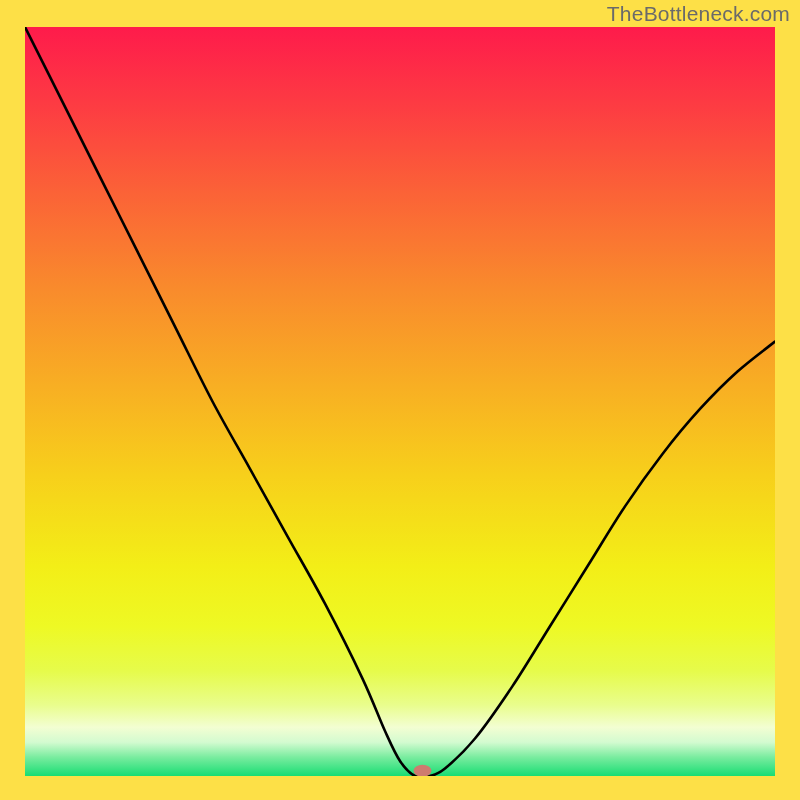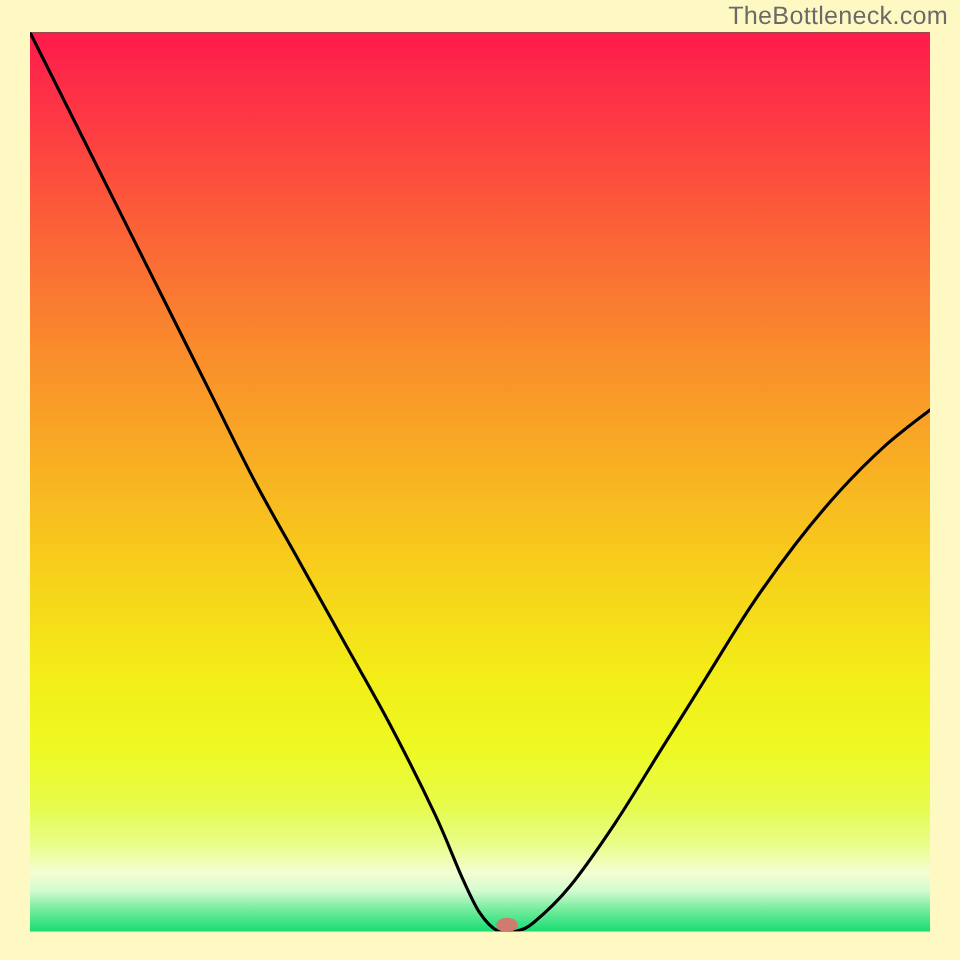--- a/index.html
+++ b/index.html
@@ -17,7 +17,7 @@
     top: 0;
     width: 800px;
     height: 800px;
-    background: #fef9c3;
+    background: #fde047;
   }
   .watermark {
     position: absolute;

